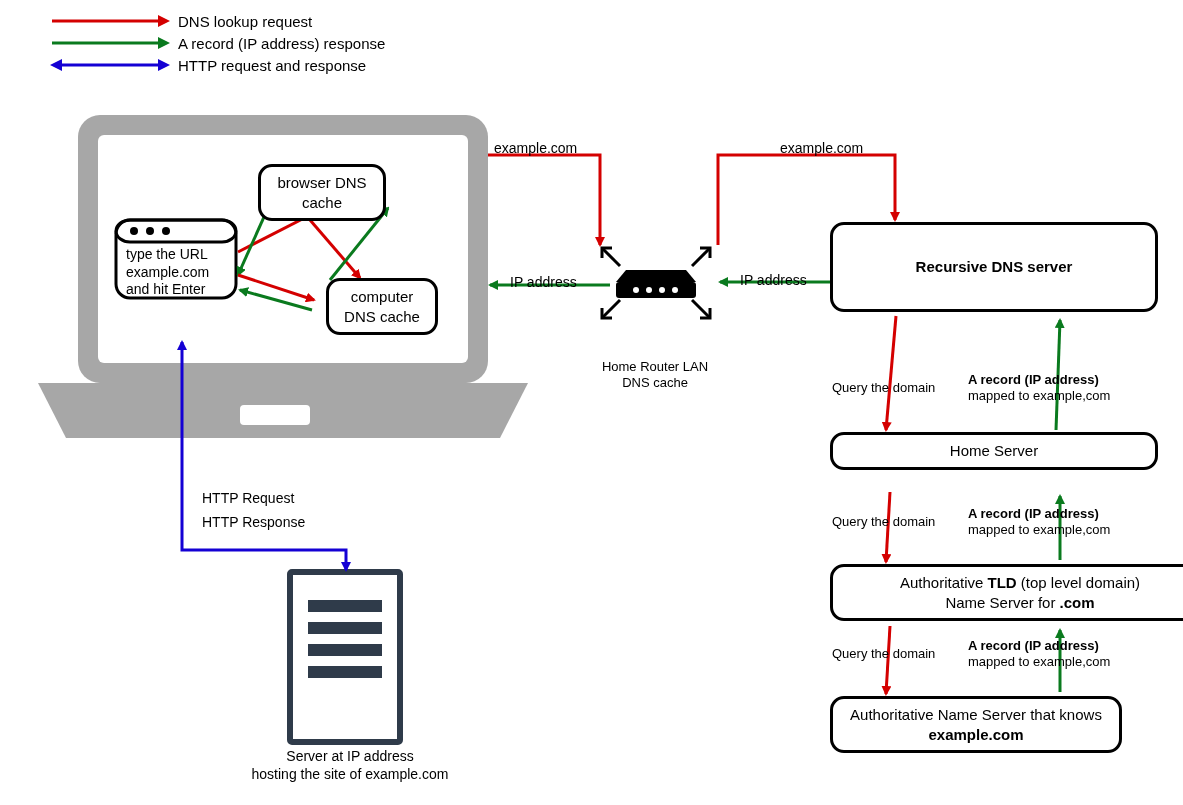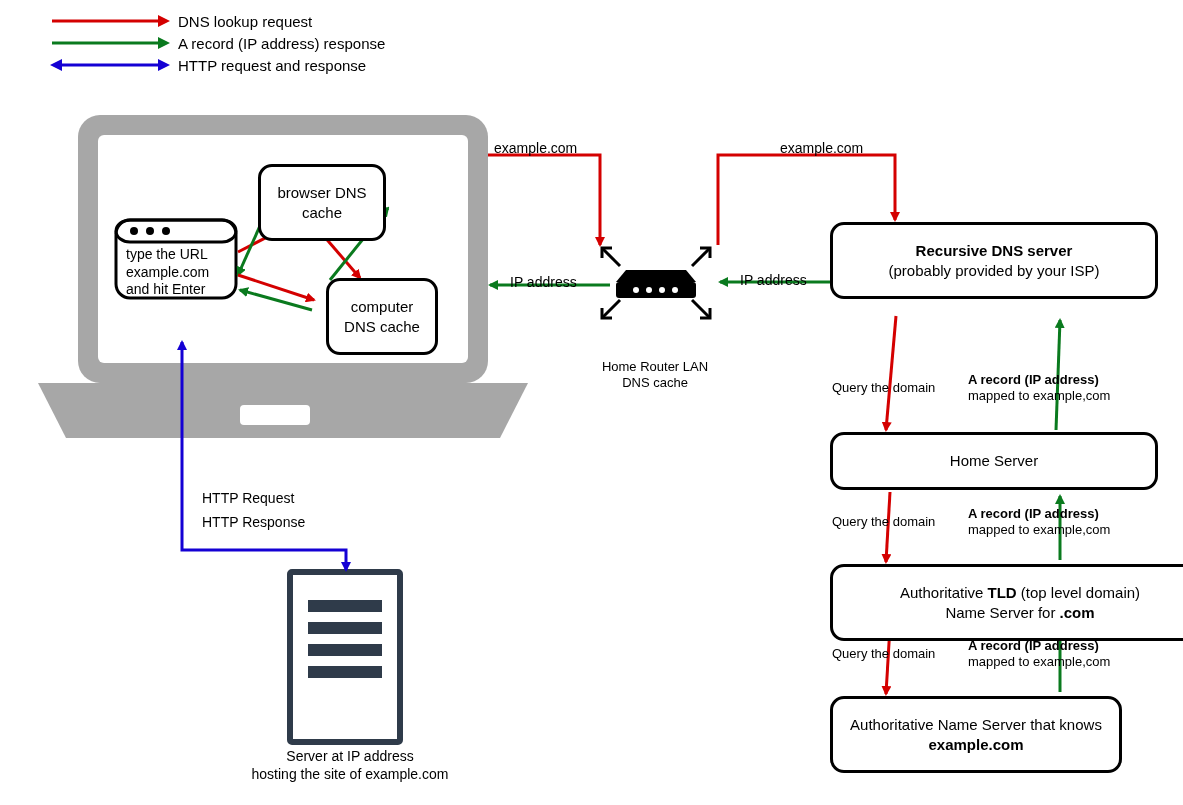--- a/index.html
+++ b/index.html
@@ -39,7 +39,7 @@
     border-radius: 14px;
     background: #fff;
     text-align: center;
-    padding: 16px 10px;
+    padding: 6px 10px;
     font-size: 15px;
     line-height: 1.3;
   }

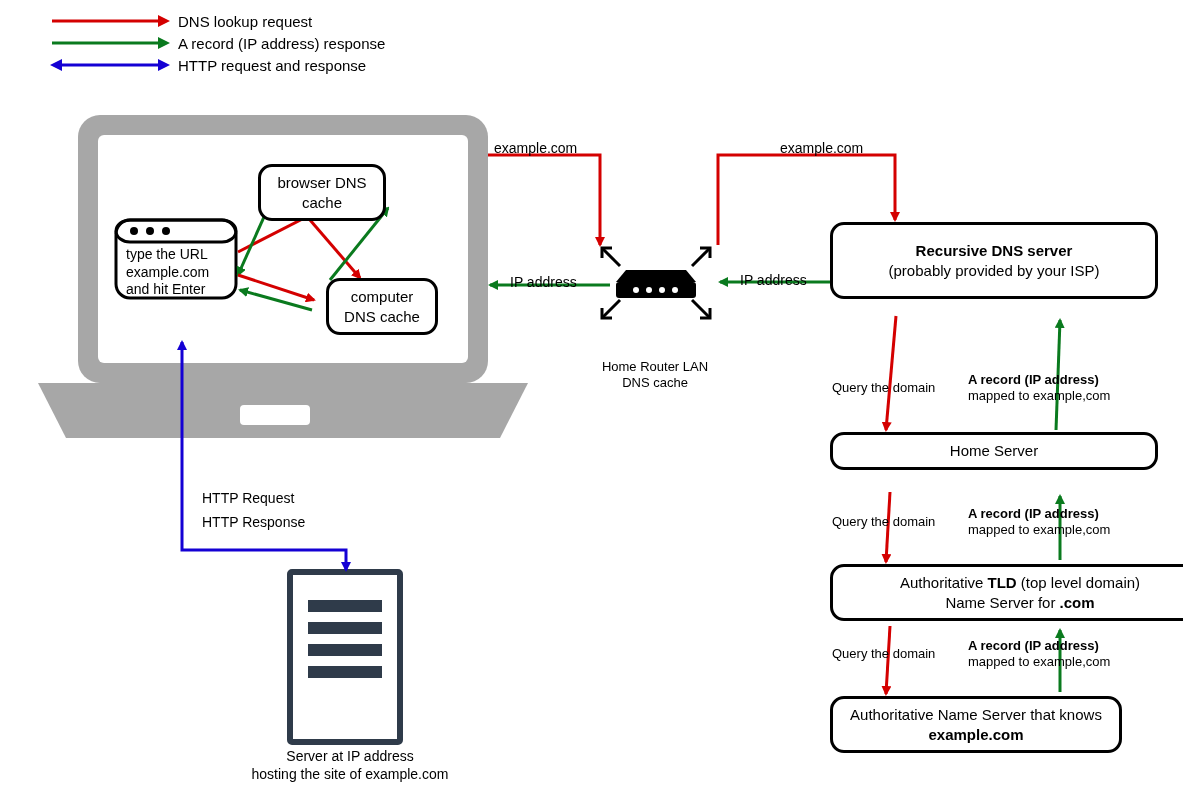--- a/index.html
+++ b/index.html
@@ -205,7 +205,7 @@
 <div class="label" style="left:202px; top:490px;">HTTP Request</div>
 <div class="label" style="left:202px; top:514px;">HTTP Response</div>
 
-<div class="box" style="left:830px; top:222px; width:328px; padding:16px 10px;">
+<div class="box" style="left:830px; top:222px; width:328px; padding:32px 10px;">
   <div><b>Recursive DNS server</b></div>
   <div>(probably provided by your ISP)</div>
 </div>

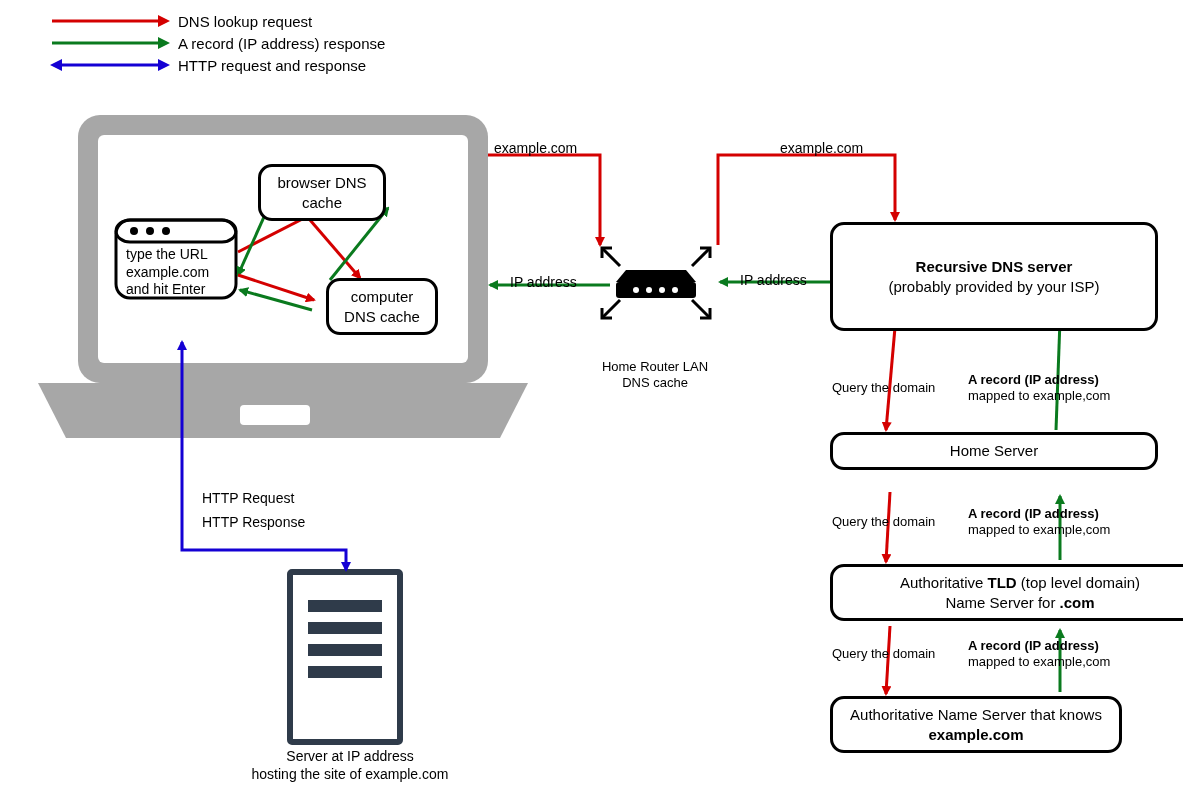--- a/index.html
+++ b/index.html
@@ -207,7 +207,6 @@
 
 <div class="box" style="left:830px; top:222px; width:328px; padding:32px 10px;">
   <div><b>Recursive DNS server</b></div>
-  <div>(probably provided by your ISP)</div>
 </div>
 
 <div class="box" style="left:830px; top:432px; width:328px;">

